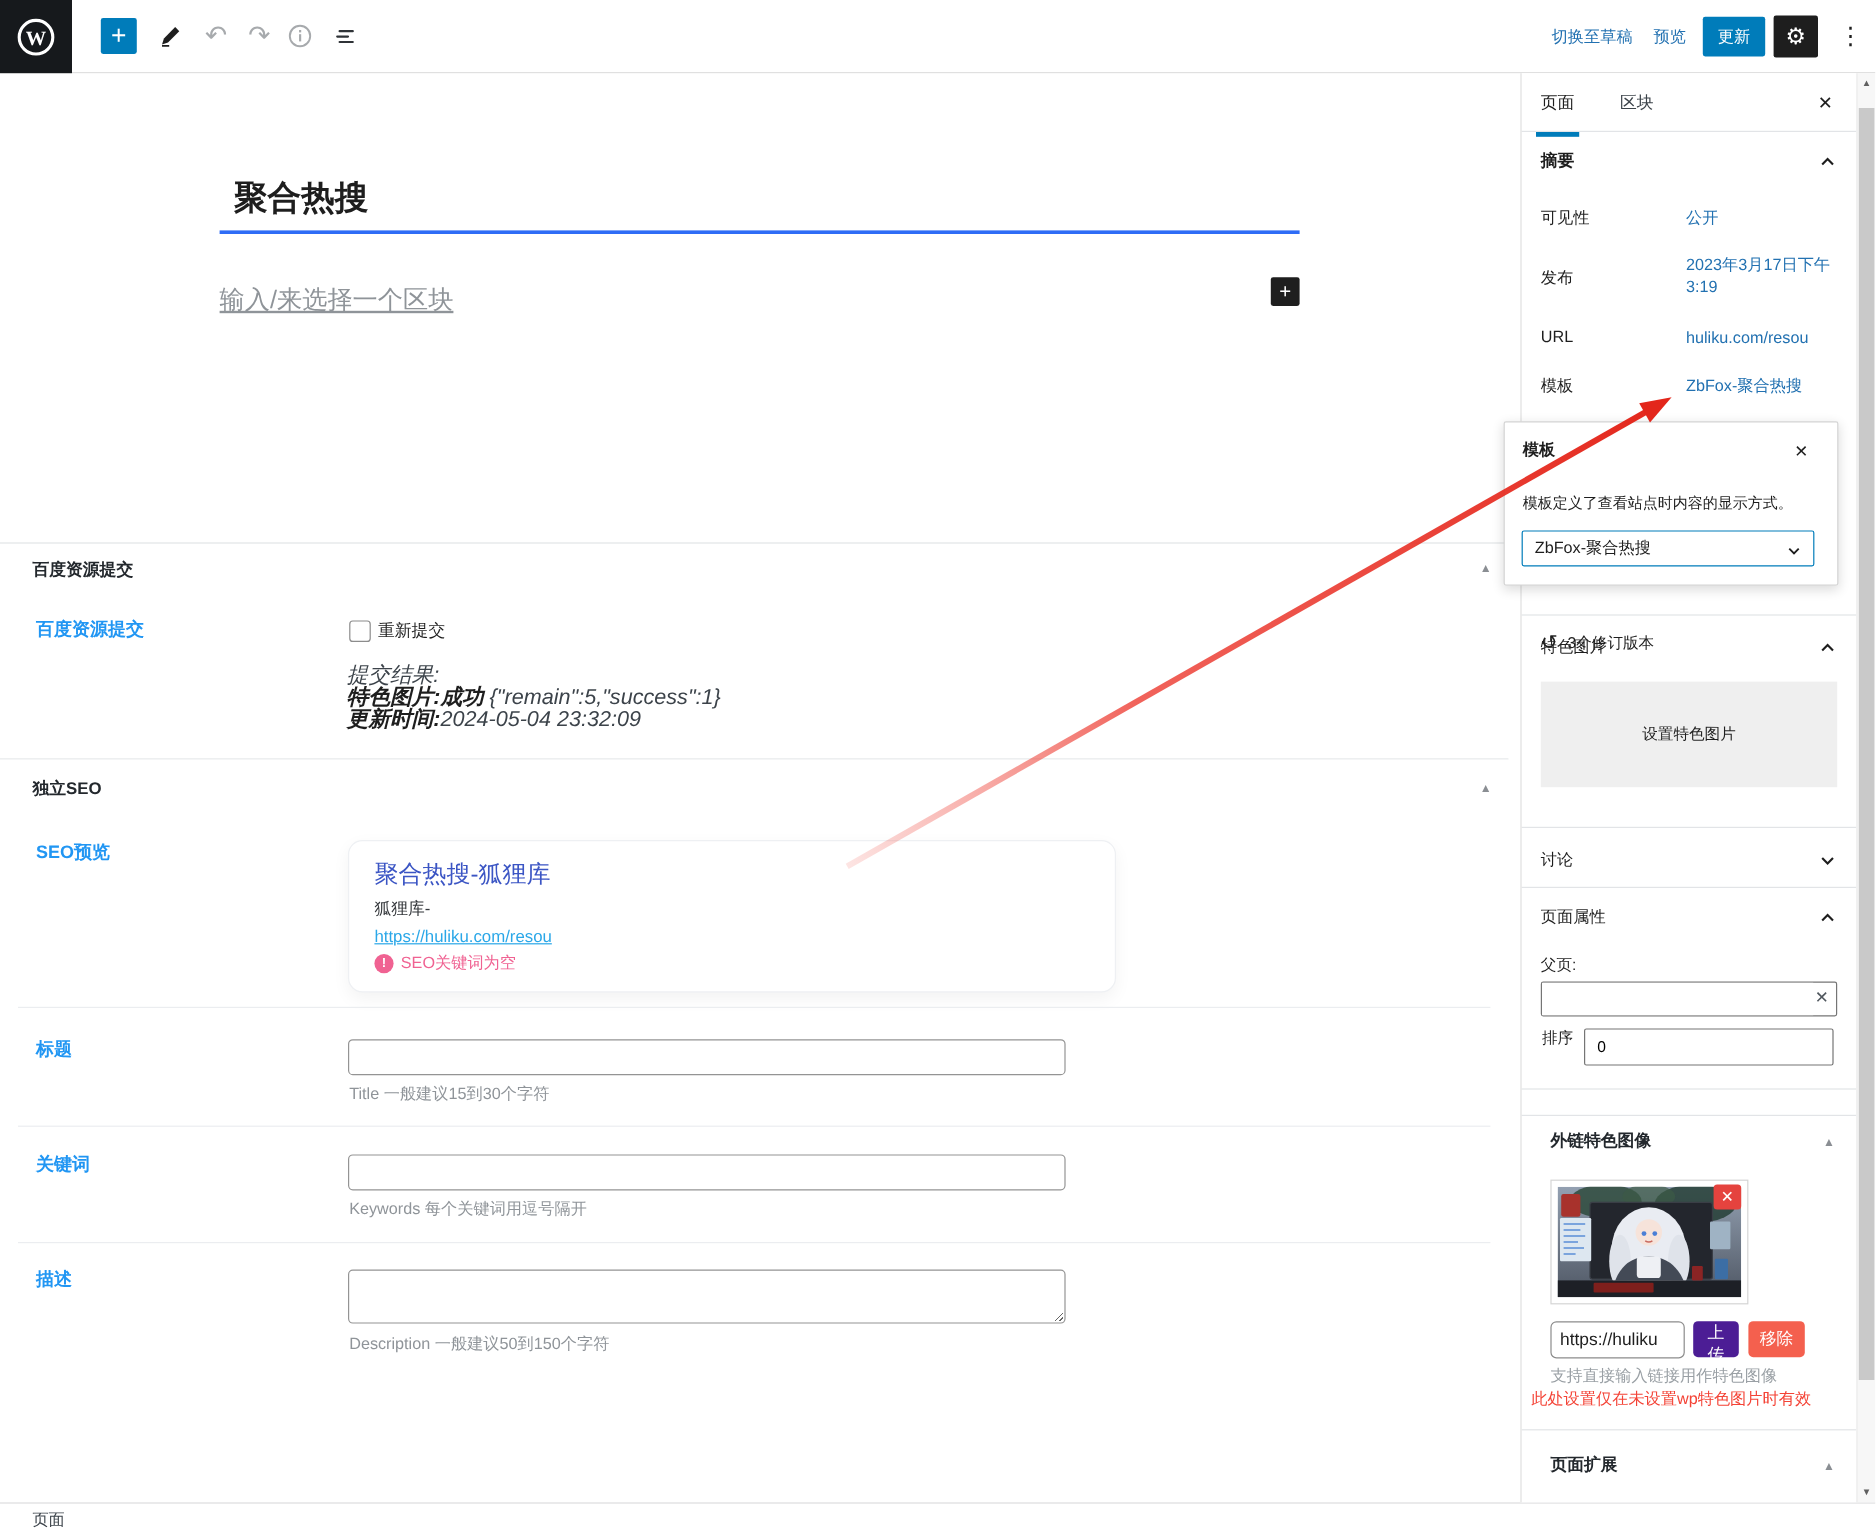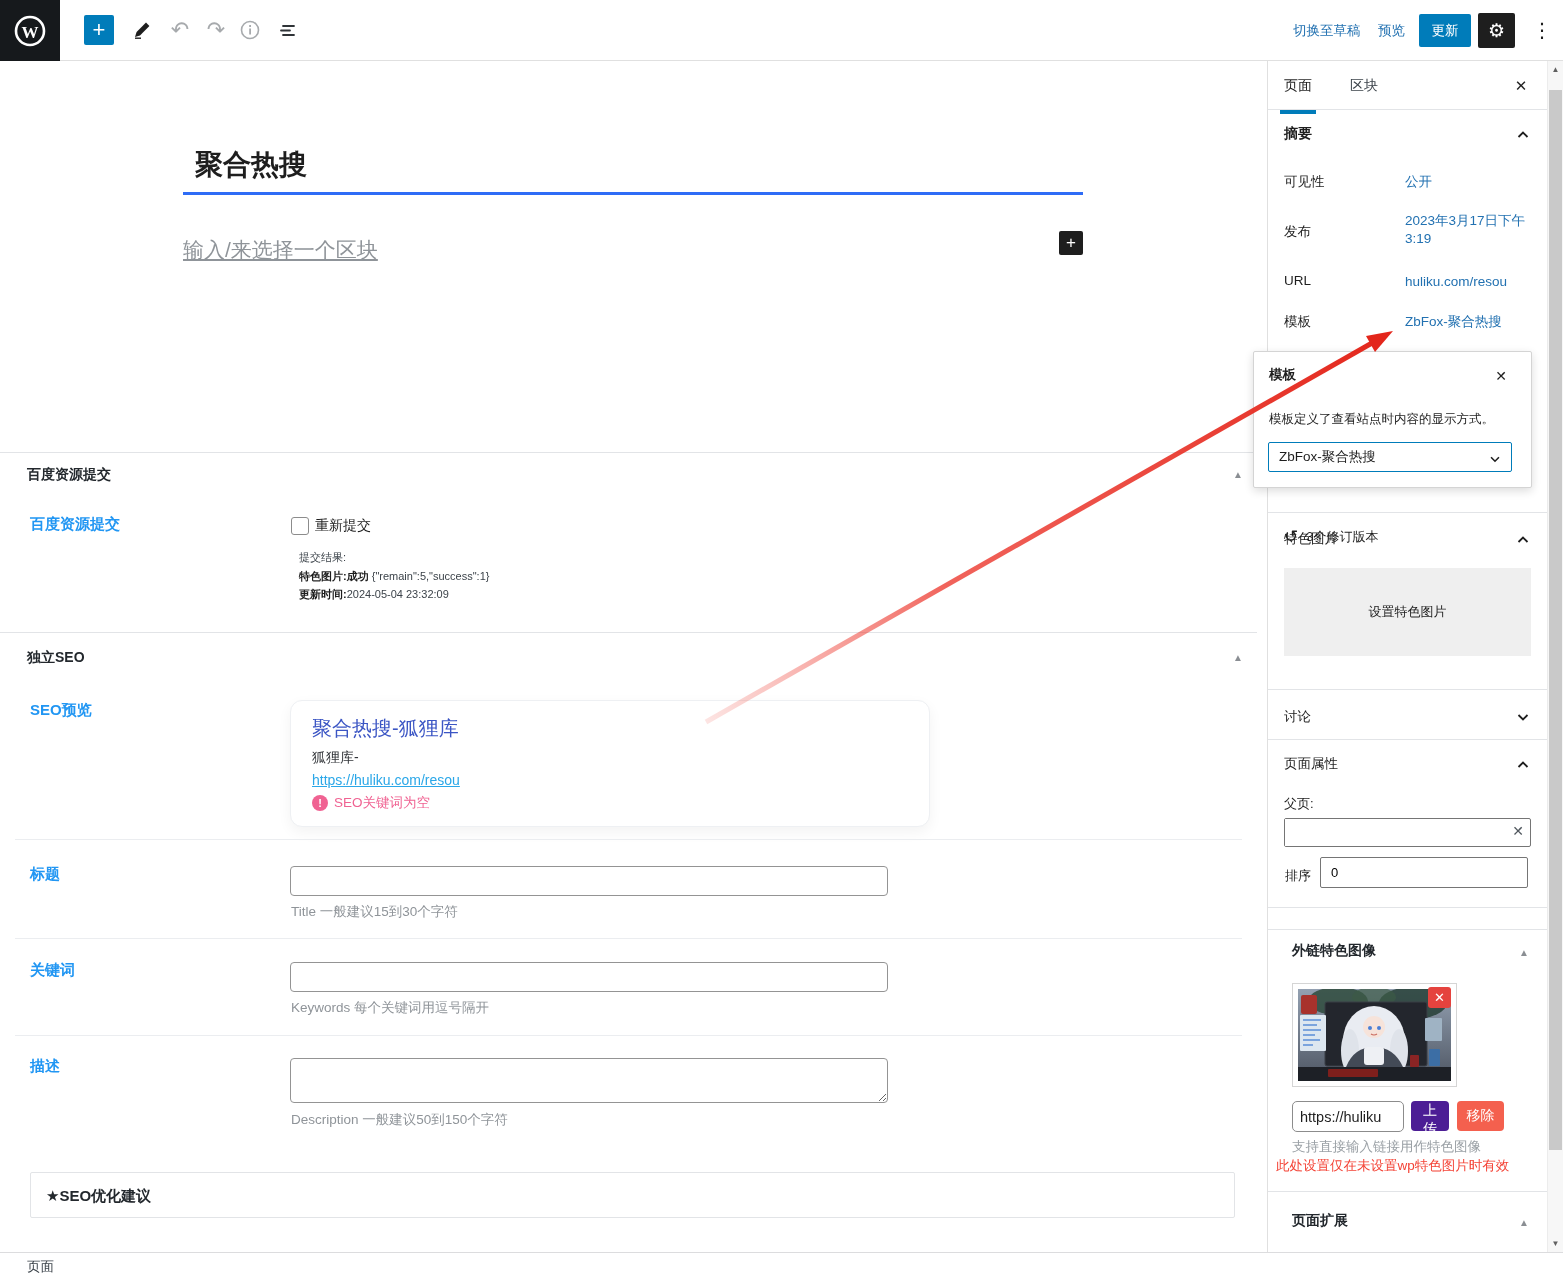--- a/index.html
+++ b/index.html
@@ -33,7 +33,7 @@
   .blue-label{position:absolute;left:30px;font-size:15px;font-weight:700;color:#2196f3;}
   .checkbox{position:absolute;left:291px;top:64px;width:16px;height:16px;border:1px solid #8c8c8c;border-radius:3px;background:#fff;cursor:pointer;}
   #baidu-resubmit-label{position:absolute;left:315px;top:64px;font-size:14px;}
-  .baidu-line{position:absolute;left:299px;font-size:11px;color:#3c434a;}
+  .baidu-line{position:absolute;left:289px;font-size:18px;color:#3c434a;font-style:italic;}
   .baidu-line b{color:#1e1e1e;}
   .row-divider{position:absolute;left:15px;width:1227px;height:1px;background:#ebedf0;}
 

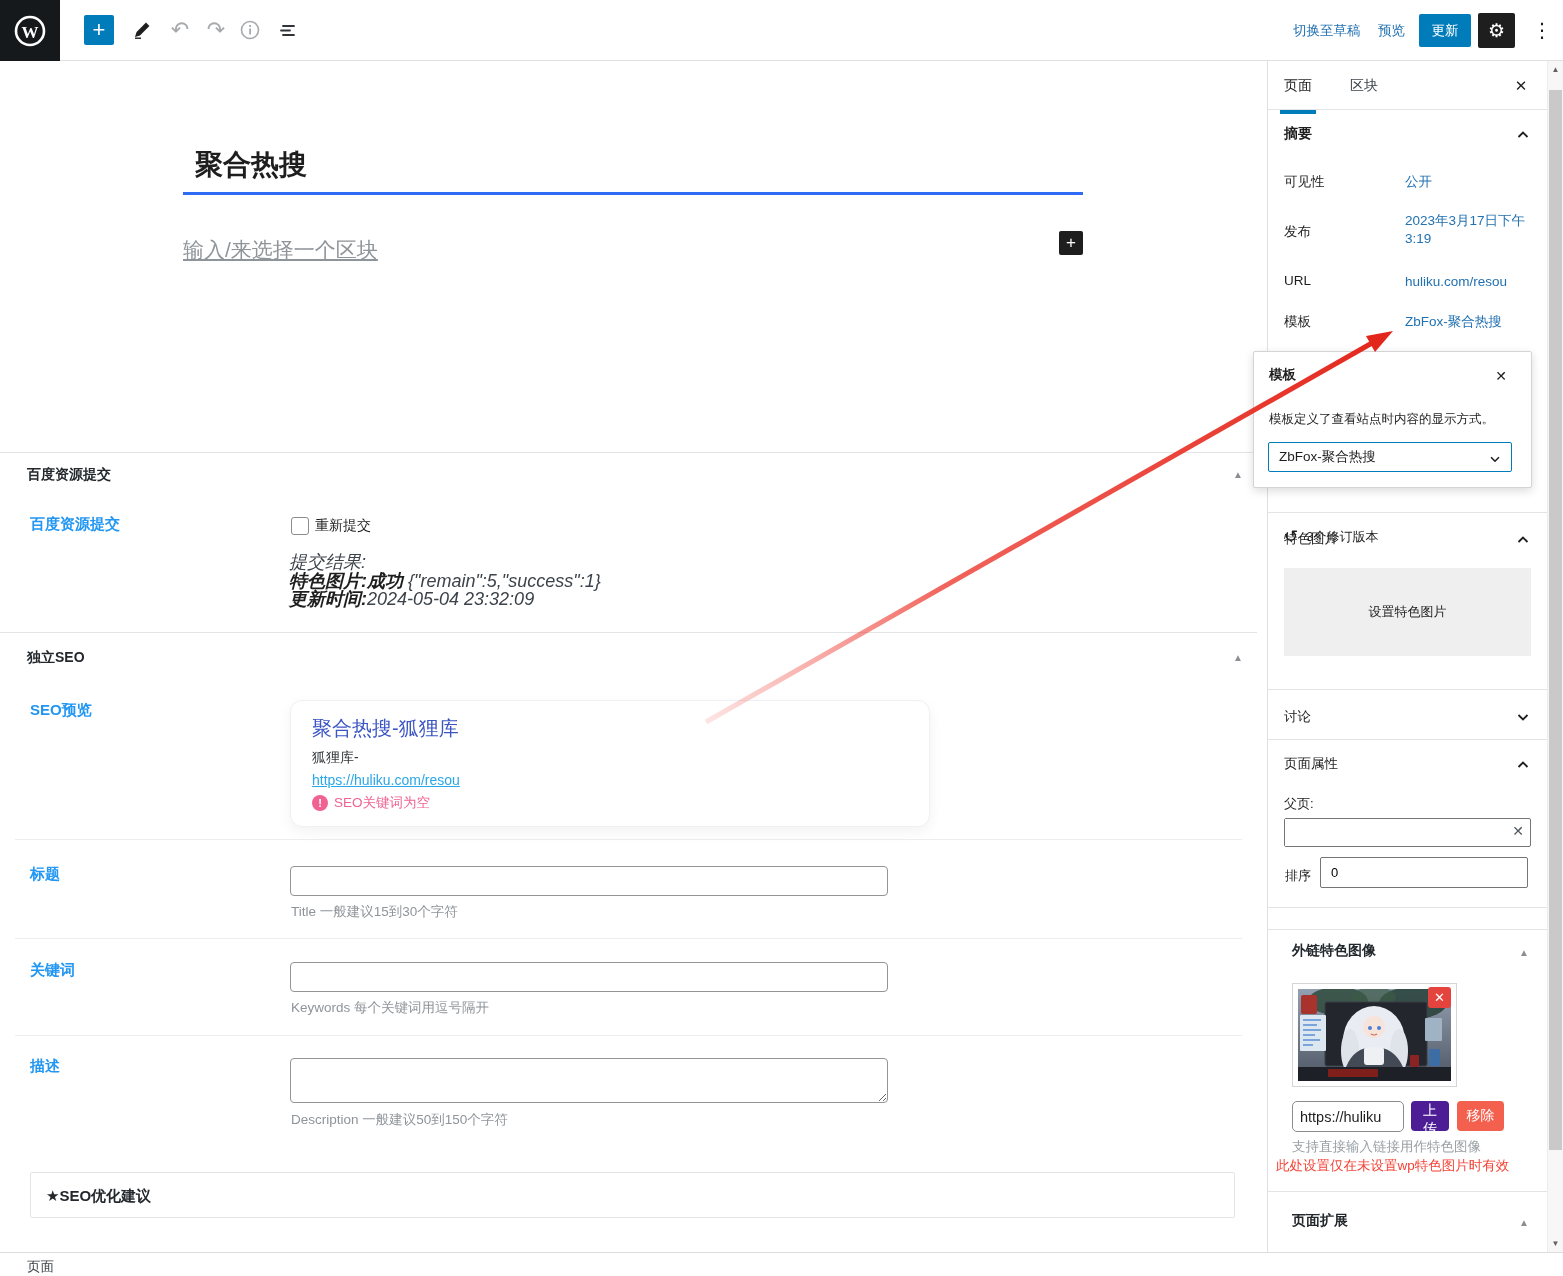--- a/index.html
+++ b/index.html
@@ -82,7 +82,7 @@
   #parent-input-wrap{position:absolute;left:16px;top:78px;width:247px;height:29px;border:1px solid #757575;border-radius:2px;box-sizing:border-box;background:#fff;}
   #parent-input{position:absolute;left:0;top:0;width:210px;height:27px;border:none;outline:none;font-family:inherit;font-size:13px;padding:0 8px;}
   #parent-clear{position:absolute;right:6px;top:4px;font-size:14px;color:#50575e;cursor:pointer;}
-  #order-label{position:absolute;left:17px;top:127px;font-size:13px;}
+  #order-label{position:absolute;left:17px;top:116px;font-size:13px;}
   #order-input{position:absolute;left:52px;top:117px;width:208px;height:31px;border:1px solid #757575;border-radius:2px;box-sizing:border-box;font-family:inherit;font-size:13px;padding:0 10px;}
   #sb-gap{top:847px;height:22px;}
 

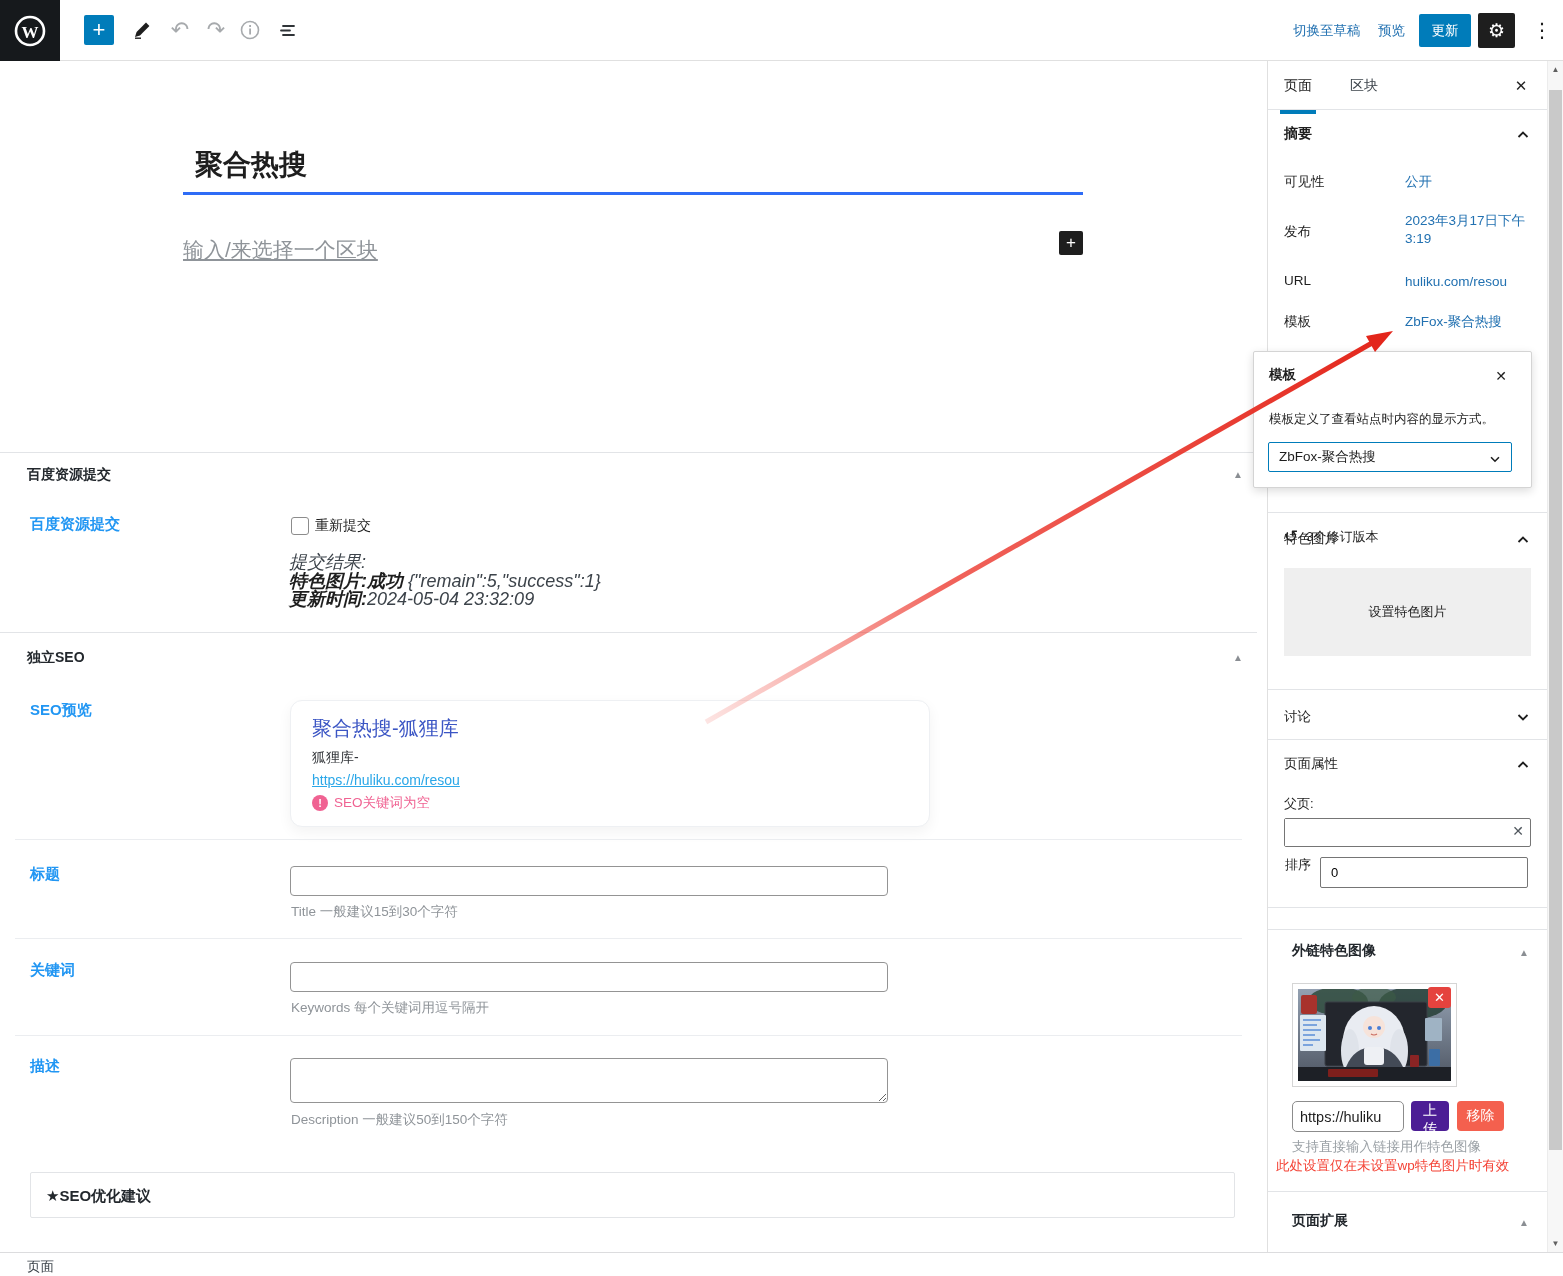--- a/index.html
+++ b/index.html
@@ -207,9 +207,6 @@
     <textarea class="fld-input" id="fld-desc" style="top: 425px;"></textarea>
     <div class="fld-hint" style="top:478px">Description 一般建议50到150个字符</div>
 
-    <div id="seo-tips">
-      <div id="seo-tips-text">★SEO优化建议</div>
-    </div>
   </section>
 
   <footer id="statusbar">

